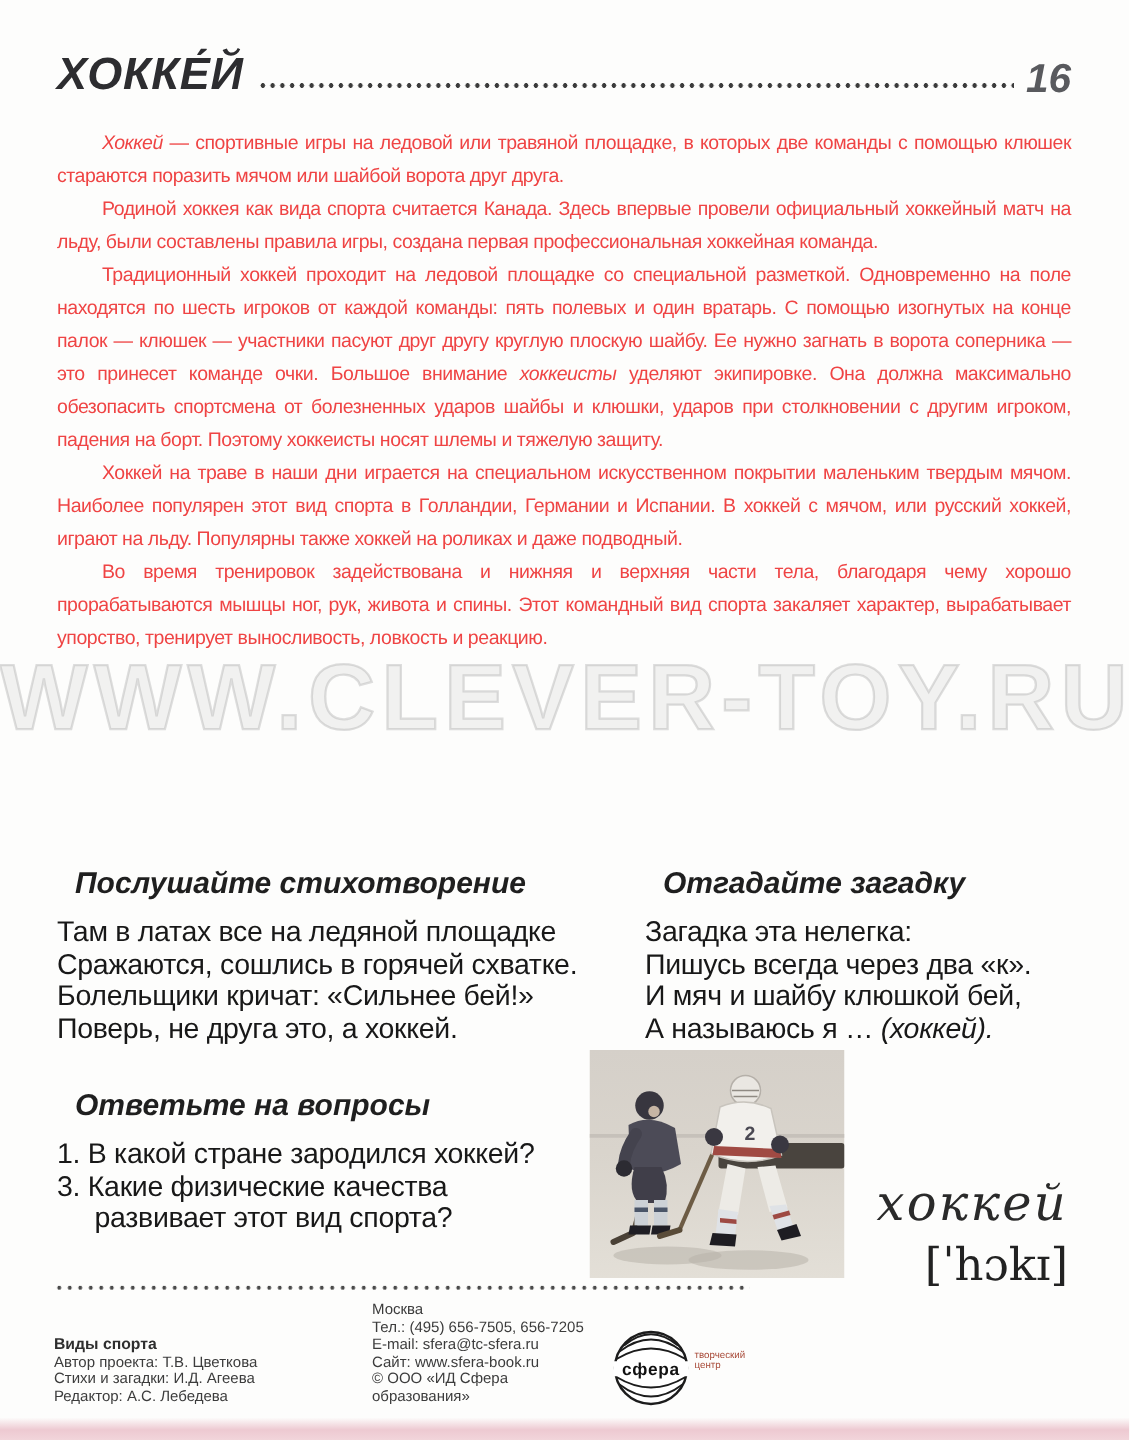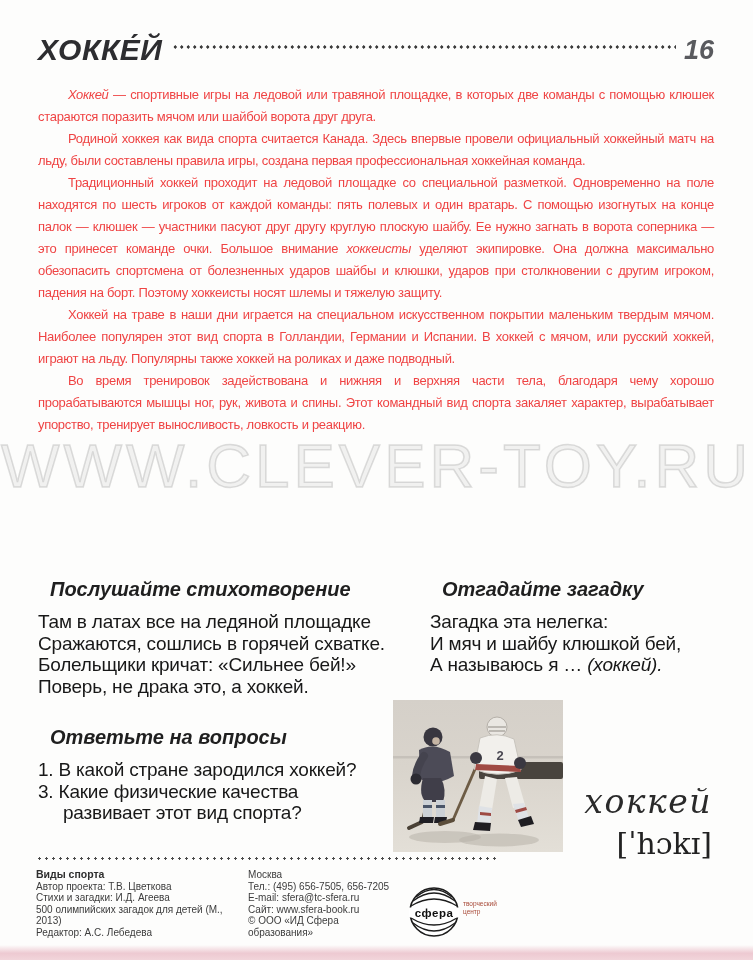--- a/index.html
+++ b/index.html
@@ -10,7 +10,7 @@
   .it { font-style:italic; }
 
   
-  .header { position:absolute; left:38px; top:33px; width:676px; display:flex; align-items:center; }
+  .header { position:absolute; left:38px; top:33px; width:676px; display:flex; align-items:flex-end; }
   .title { margin:0; font-size:30px; font-weight:bold; font-style:italic; letter-spacing:0.5px; color:#2d2d30; line-height:34px; }
   .leader-dots { flex:1; height:6px; margin:0 8px 7px 10px;
     background-image:radial-gradient(circle, #3b3b3b 1.5px, transparent 1.7px);

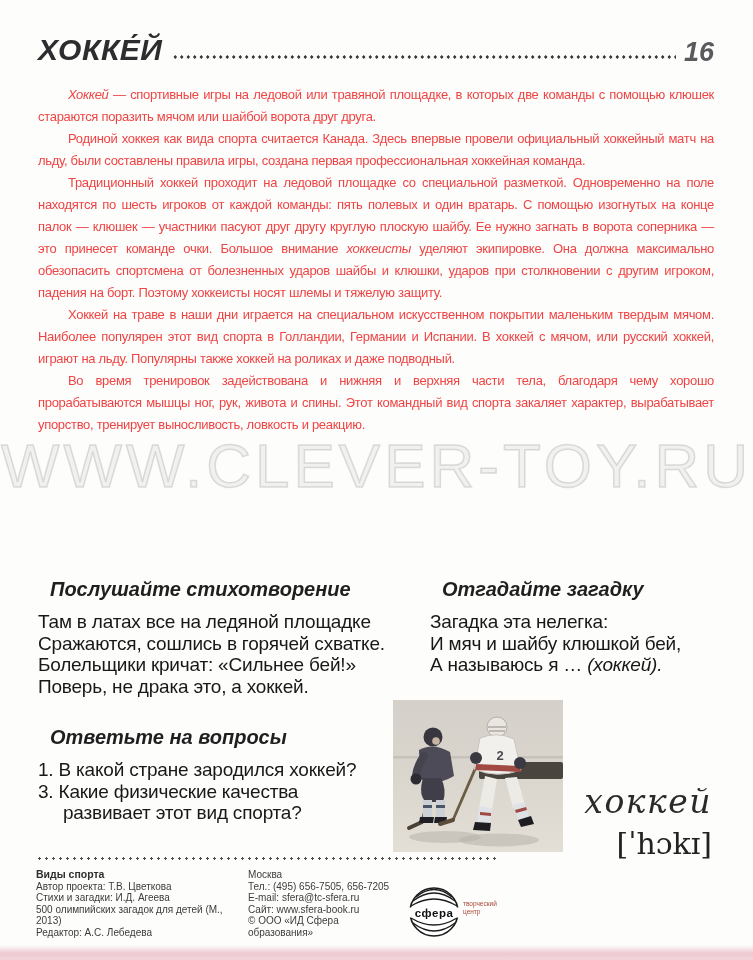--- a/index.html
+++ b/index.html
@@ -54,7 +54,7 @@
 
   
   .watermark { position:absolute; left:0; top:430px; width:100%; text-align:center; white-space:nowrap;
-    font-size:62px; font-weight:normal; letter-spacing:4px;
+    font-size:62px; font-weight:bold; letter-spacing:4px;
     color:rgba(140,140,140,0.10); -webkit-text-stroke:1.5px rgba(150,150,150,0.30);
     pointer-events:none; z-index:5; }
   .pink-edge { position:absolute; left:0; bottom:0; width:100%; height:15px;

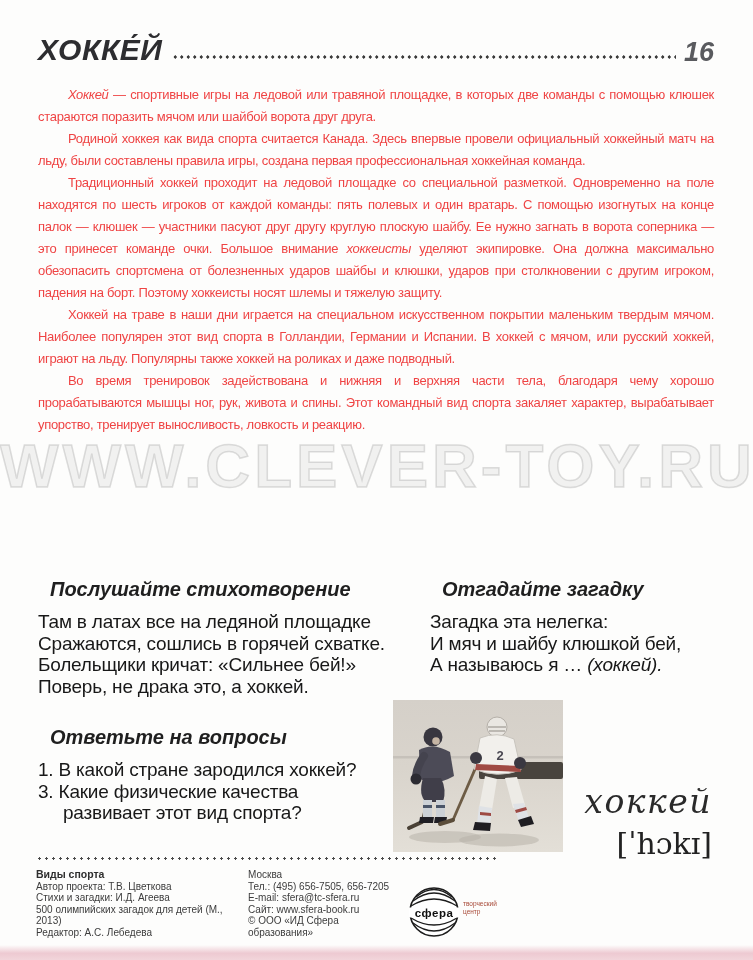--- a/index.html
+++ b/index.html
@@ -93,6 +93,7 @@
     <h2 class="shead">Отгадайте загадку</h2>
     <div>
         <div class="line"><span>Загадка эта нелегка:</span></div>
+        <div class="line"><span>Пишусь всегда через два «к».</span></div>
         <div class="line"><span>И мяч и шайбу клюшкой бей,</span></div>
         <div class="line"><span>А называюсь я … </span><span class="it">(хоккей).</span></div>
       </div>

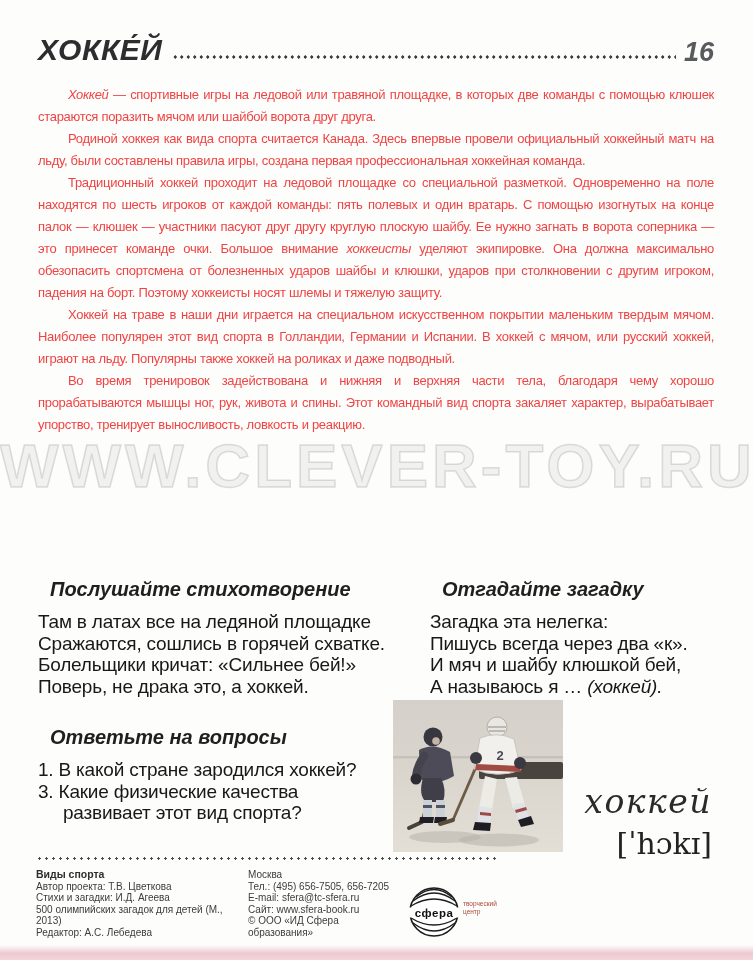--- a/index.html
+++ b/index.html
@@ -85,7 +85,7 @@
         <div class="line"><span>Там в латах все на ледяной площадке</span></div>
         <div class="line"><span>Сражаются, сошлись в горячей схватке.</span></div>
         <div class="line"><span>Болельщики кричат: «Сильнее бей!»</span></div>
-        <div class="line"><span>Поверь, не драка это, а хоккей.</span></div>
+        <div class="line"><span>Поверь, не друга это, а хоккей.</span></div>
       </div>
   </section>
 

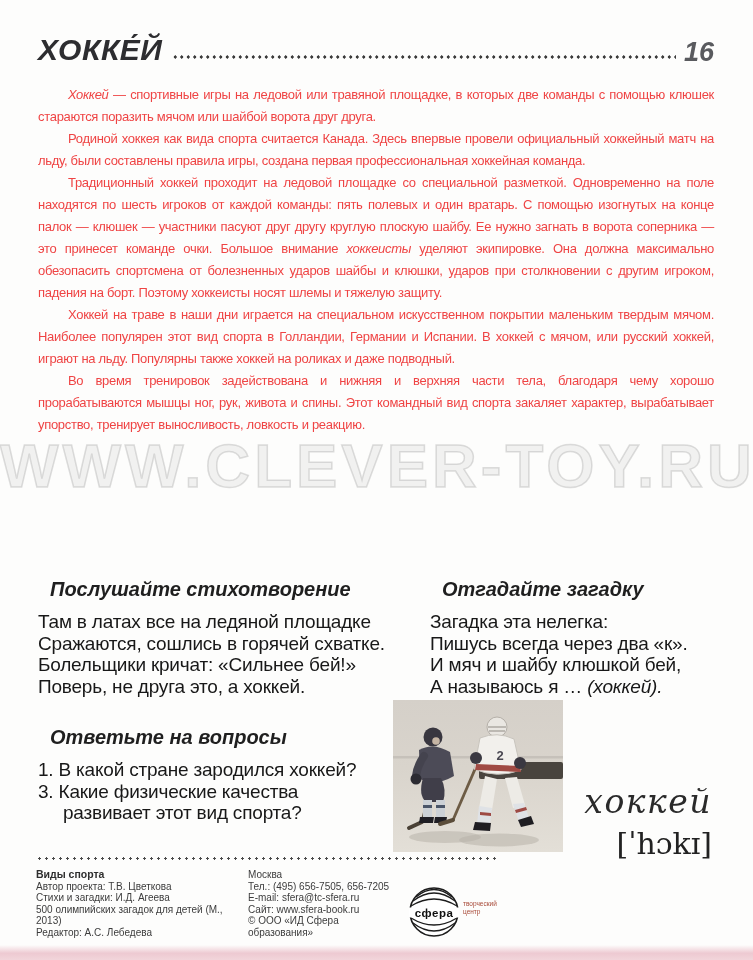--- a/index.html
+++ b/index.html
@@ -174,7 +174,6 @@
       <div>
           <div class="fline">Автор проекта: Т.В. Цветкова</div>
           <div class="fline">Стихи и загадки: И.Д. Агеева</div>
-          <div class="fline">500 олимпийских загадок для детей (М., 2013)</div>
           <div class="fline">Редактор: А.С. Лебедева</div>
         </div>
     </div>

